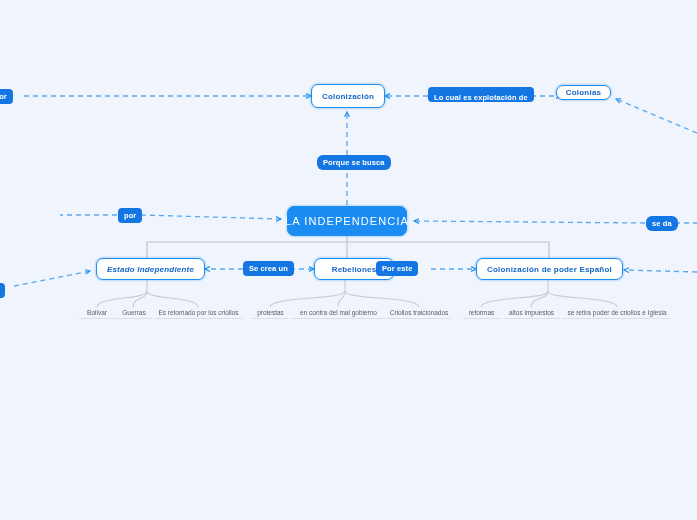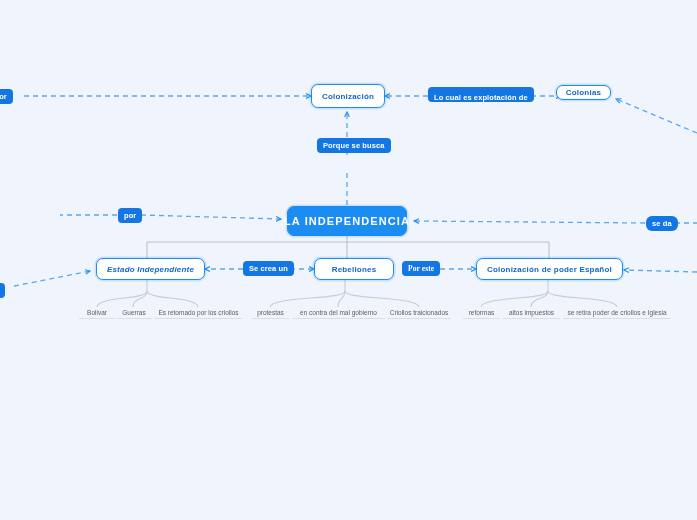--- a/index.html
+++ b/index.html
@@ -231,7 +231,7 @@
     <span>Lo cual es explotación de</span>
   </div>
 
-  <div class="chip" style="left:317px; top:138px;">
+  <div class="chip" style="left:317px; top:155px;border-radius:6px;">
     <span>Porque se busca</span>
   </div>
 

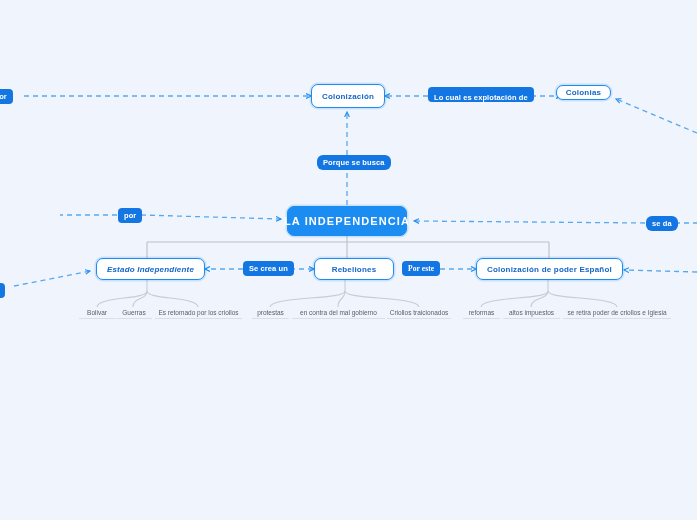--- a/index.html
+++ b/index.html
@@ -53,7 +53,7 @@
     border: 1.6px solid #1b8df2;
     border-radius: 7px;
     color: #ffffff;
-    font-weight: bold;
+    font-weight: normal;
     box-shadow: 0 0 0 1.5px rgba(27,141,242,0.18);
   }
   

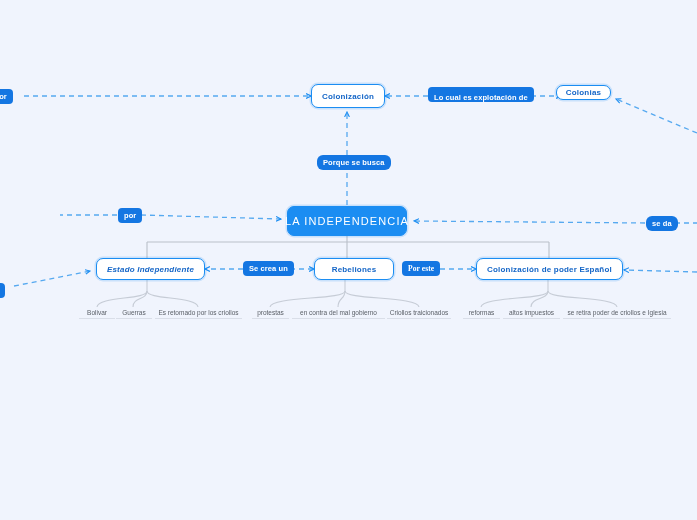--- a/index.html
+++ b/index.html
@@ -247,7 +247,7 @@
     <span>Se crea un</span>
   </div>
 
-  <div class="chip" style="left:402px; top:261px;font-family:Liberation Serif, serif;">
+  <div class="chip" style="left:376px; top:261px;">
     <span>Por este</span>
   </div>
 

